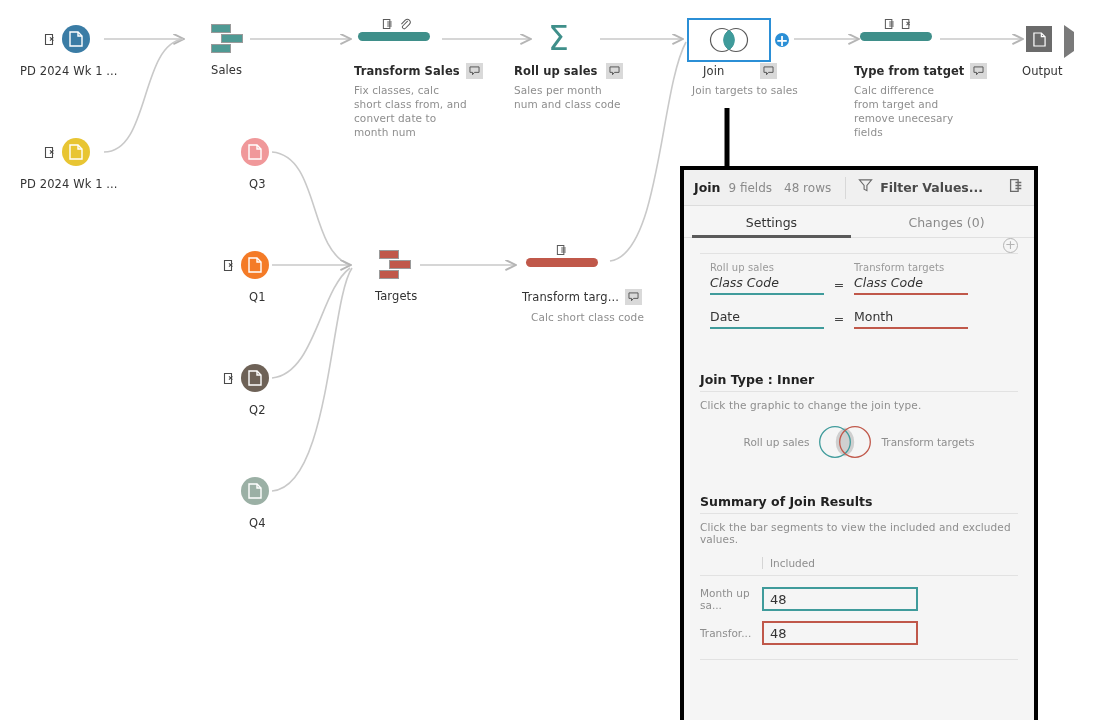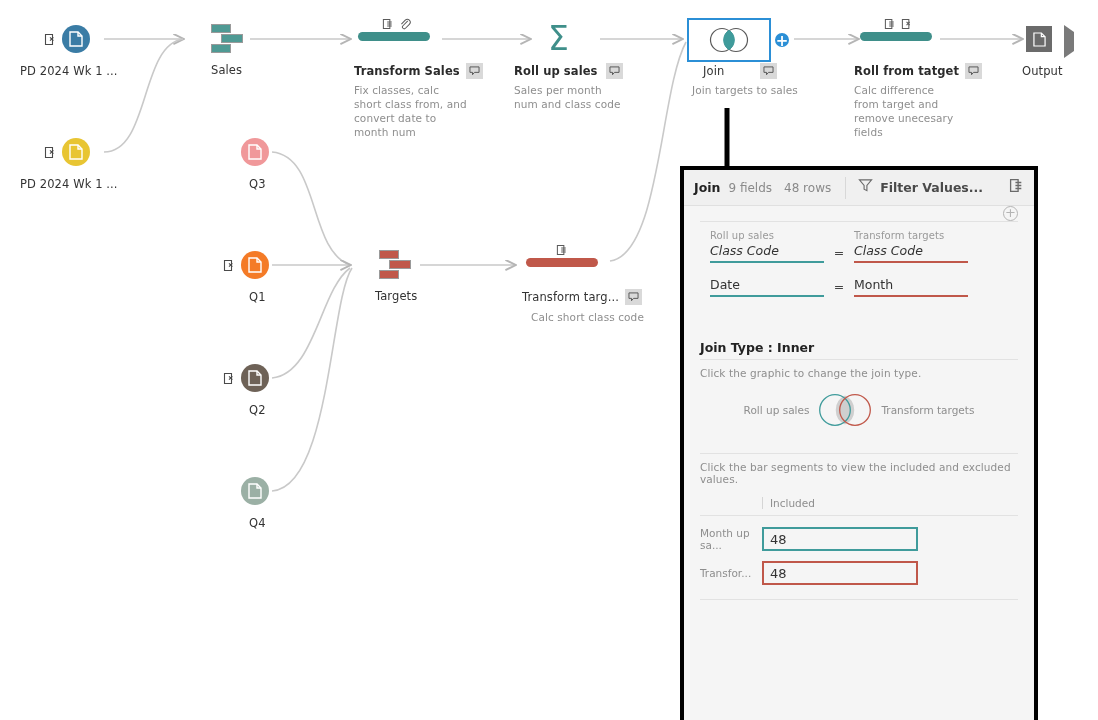--- a/index.html
+++ b/index.html
@@ -300,7 +300,7 @@
         <div class="stepbar" style="background:#3f8f8a;"></div>
       </div>
       <div style="position:absolute; left:-6px; top:31px; display:flex; align-items:center; gap:6px;">
-        <span class="node-label bold">Roll from tatget</span>
+        <span class="node-label bold">Type from tatget</span>
         <span class="comment-chip">
           <svg width="11" height="10" viewBox="0 0 12 11">
               <path d="M1,1 h10 v6 h-5 l-2.2,2.6 v-2.6 h-2.8 z" fill="none" stroke="#5a5a5a" stroke-width="1.1"></path>

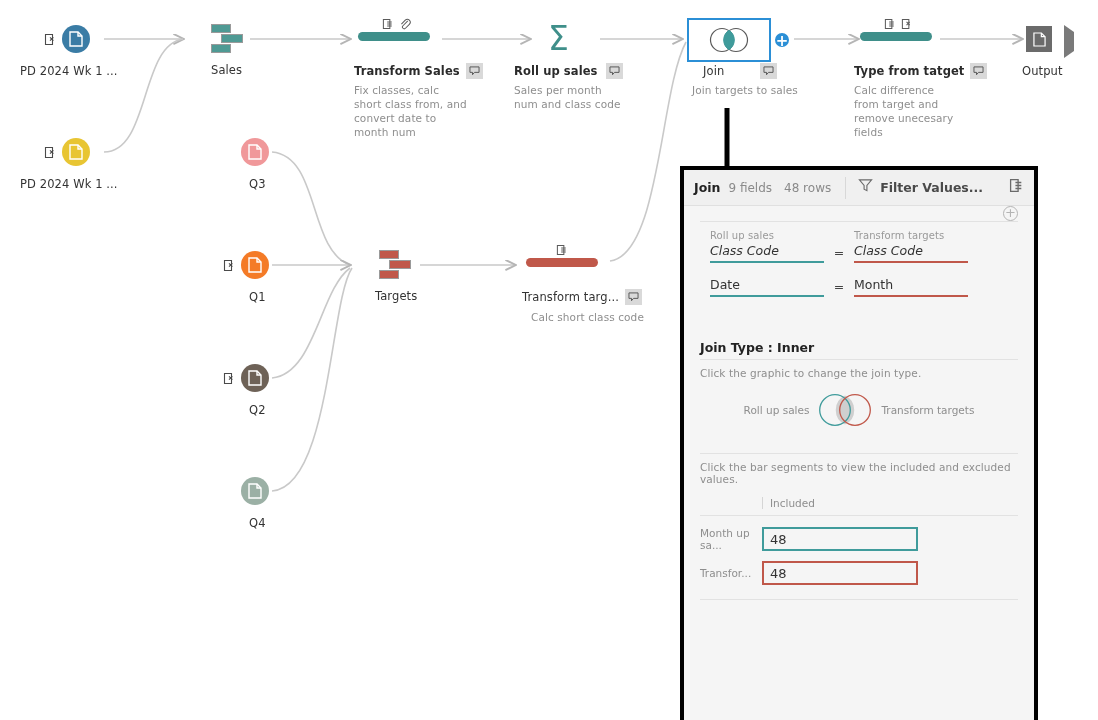--- a/index.html
+++ b/index.html
@@ -434,6 +434,15 @@
       </span>
     </div>
 
+    <div id="tabs">
+      <div class="tab active">
+        <span>Settings</span>
+        <span class="underline"></span>
+      </div>
+      <div class="tab">
+        <span>Changes (0)</span>
+      </div>
+    </div>
     <div class="tabs-rule"></div>
 
     <div class="body-pad">

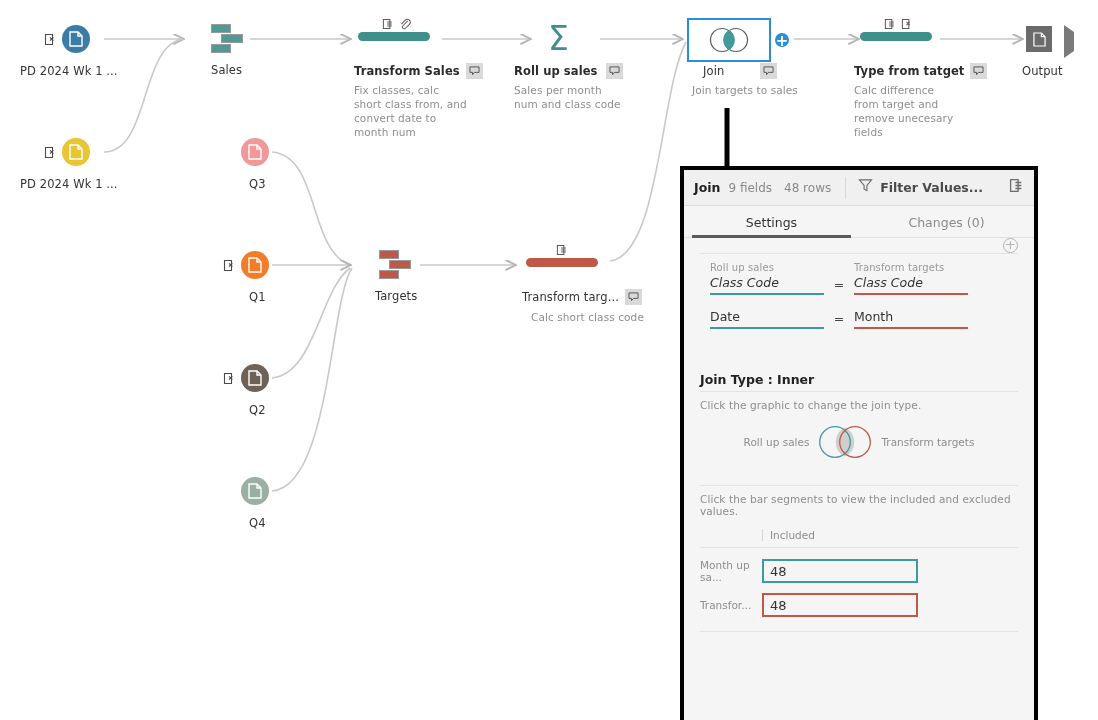--- a/index.html
+++ b/index.html
@@ -489,6 +489,7 @@
     </div>
 
     <div class="body-pad" style="margin-top:22px;">
+      <div class="sec-title">Summary of Join Results</div>
       <div class="hr"></div>
       <div class="help">Click the bar segments to view the included and excluded values.</div>
 

